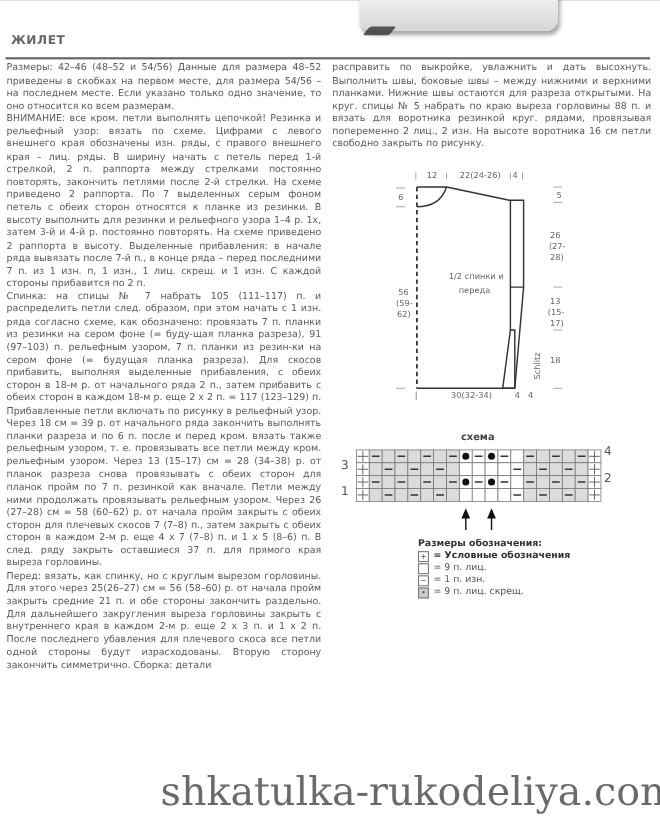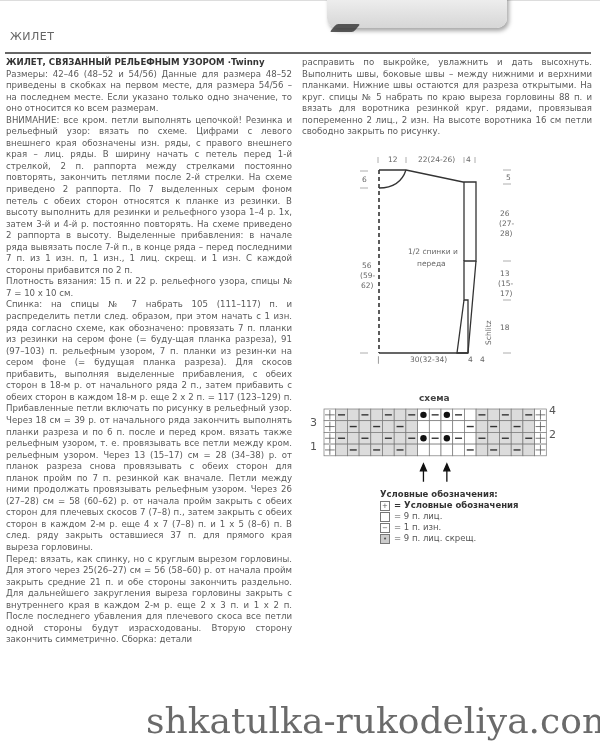--- a/index.html
+++ b/index.html
@@ -7,7 +7,7 @@
   .topline{position:absolute;left:0;top:0;width:600px;height:1px;background:#ddd;}
   .tag{position:absolute;left:327px;top:-6px;width:180px;height:34px;background:linear-gradient(#f2f2f2,#d6d6d6);border-radius:0 0 10px 10px;box-shadow:2px 3px 4px rgba(0,0,0,.35);font-size:17px;color:#444;text-align:right;padding-right:12px;box-sizing:border-box;line-height:40px;}
   .tag .fold{position:absolute;left:6px;bottom:-4px;width:24px;height:8px;background:#333;transform:skewX(-40deg);border-radius:2px;opacity:.8;}
-  .section{position:absolute;left:10px;top:30px;font-size:11px;color:#666;letter-spacing:.5px;}
+  .section{position:absolute;left:10px;top:30px;font-size:11px;color:#666;letter-spacing:.5px;font-weight:bold;}
   .rule{position:absolute;left:5px;top:52px;width:586px;height:2px;background:#666;}
   .col{position:absolute;font-size:8.6px;line-height:11.55px;color:#5a5a5a;text-align:justify;}
   .left{left:6px;top:57px;width:286px;}

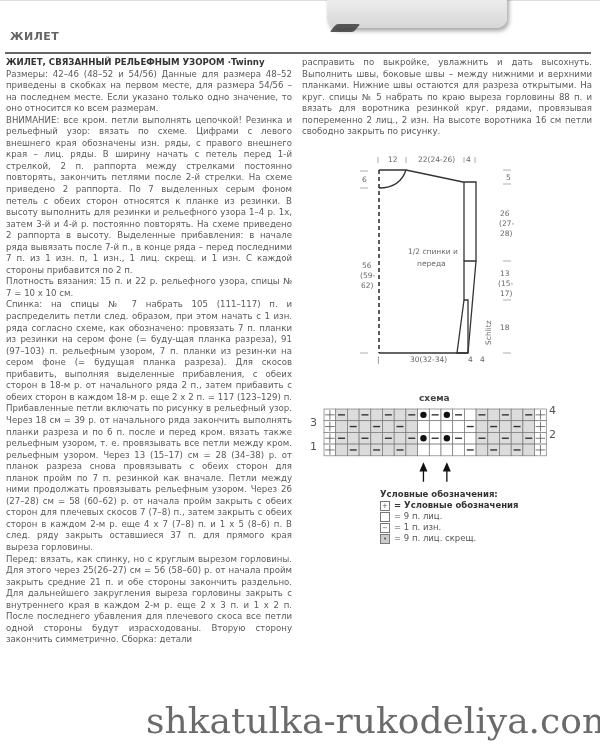--- a/index.html
+++ b/index.html
@@ -38,7 +38,6 @@
 <div class="rule"></div>
 
 <div class="col left">
-  <p class="title"><span>ЖИЛЕТ, СВЯЗАННЫЙ РЕЛЬЕФНЫМ УЗОРОМ</span> <span class="brand">·Twinny</span></p>
   <p>Размеры: 42–46 (48–52 и 54/56) Данные для размера 48–52 приведены в скобках на первом месте, для размера 54/56 – на последнем месте. Если указано только одно значение, то оно относится ко всем размерам.</p>
   <p>ВНИМАНИЕ: все кром. петли выполнять цепочкой! Резинка и рельефный узор: вязать по схеме. Цифрами с левого внешнего края обозначены изн. ряды, с правого внешнего края – лиц. ряды. В ширину начать с петель перед 1-й стрелкой, 2 п. раппорта между стрелками постоянно повторять, закончить петлями после 2-й стрелки. На схеме приведено 2 раппорта. По 7 выделенных серым фоном петель с обеих сторон относятся к планке из резинки. В высоту выполнить для резинки и рельефного узора 1–4 р. 1х, затем 3-й и 4-й р. постоянно повторять. На схеме приведено 2 раппорта в высоту. Выделенные прибавления: в начале ряда вывязать после 7-й п., в конце ряда – перед последними 7 п. из 1 изн. п, 1 изн., 1 лиц. скрещ. и 1 изн. С каждой стороны прибавится по 2 п.</p>
   <p>Плотность вязания: 15 п. и 22 р. рельефного узора, спицы № 7 = 10 х 10 см.</p>

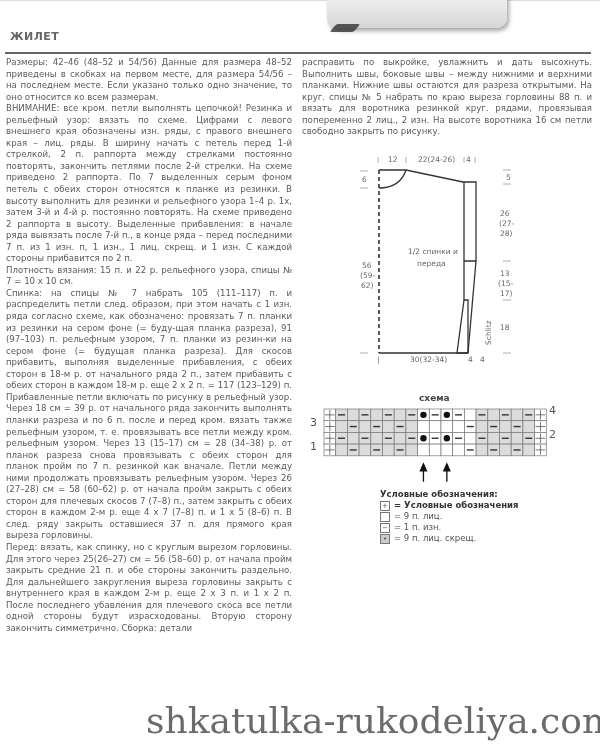--- a/index.html
+++ b/index.html
@@ -40,7 +40,6 @@
 <div class="col left">
   <p>Размеры: 42–46 (48–52 и 54/56) Данные для размера 48–52 приведены в скобках на первом месте, для размера 54/56 – на последнем месте. Если указано только одно значение, то оно относится ко всем размерам.</p>
   <p>ВНИМАНИЕ: все кром. петли выполнять цепочкой! Резинка и рельефный узор: вязать по схеме. Цифрами с левого внешнего края обозначены изн. ряды, с правого внешнего края – лиц. ряды. В ширину начать с петель перед 1-й стрелкой, 2 п. раппорта между стрелками постоянно повторять, закончить петлями после 2-й стрелки. На схеме приведено 2 раппорта. По 7 выделенных серым фоном петель с обеих сторон относятся к планке из резинки. В высоту выполнить для резинки и рельефного узора 1–4 р. 1х, затем 3-й и 4-й р. постоянно повторять. На схеме приведено 2 раппорта в высоту. Выделенные прибавления: в начале ряда вывязать после 7-й п., в конце ряда – перед последними 7 п. из 1 изн. п, 1 изн., 1 лиц. скрещ. и 1 изн. С каждой стороны прибавится по 2 п.</p>
-  <p>Плотность вязания: 15 п. и 22 р. рельефного узора, спицы № 7 = 10 х 10 см.</p>
   <p>Спинка: на спицы № 7 набрать 105 (111–117) п. и распределить петли след. образом, при этом начать с 1 изн. ряда согласно схеме, как обозначено: провязать 7 п. планки из резинки на сером фоне (= буду-щая планка разреза), 91 (97–103) п. рельефным узором, 7 п. планки из резин-ки на сером фоне (= будущая планка разреза). Для скосов прибавить, выполняя выделенные прибавления, с обеих сторон в 18-м р. от начального ряда 2 п., затем прибавить с обеих сторон в каждом 18-м р. еще 2 х 2 п. = 117 (123–129) п. Прибавленные петли включать по рисунку в рельефный узор. Через 18 см = 39 р. от начального ряда закончить выполнять планки разреза и по 6 п. после и перед кром. вязать также рельефным узором, т. е. провязывать все петли между кром. рельефным узором. Через 13 (15–17) см = 28 (34–38) р. от планок разреза снова провязывать с обеих сторон для планок пройм по 7 п. резинкой как вначале. Петли между ними продолжать провязывать рельефным узором. Через 26 (27–28) см = 58 (60–62) р. от начала пройм закрыть с обеих сторон для плечевых скосов 7 (7–8) п., затем закрыть с обеих сторон в каждом 2-м р. еще 4 х 7 (7–8) п. и 1 х 5 (8–6) п. В след. ряду закрыть оставшиеся 37 п. для прямого края выреза горловины.</p>
   <p>Перед: вязать, как спинку, но с круглым вырезом горловины. Для этого через 25(26–27) см = 56 (58–60) р. от начала пройм закрыть средние 21 п. и обе стороны закончить раздельно. Для дальнейшего закругления выреза горловины закрыть с внутреннего края в каждом 2-м р. еще 2 х 3 п. и 1 х 2 п. После последнего убавления для плечевого скоса все петли одной стороны будут израсходованы. Вторую сторону закончить симметрично. Сборка: детали</p>
 </div>

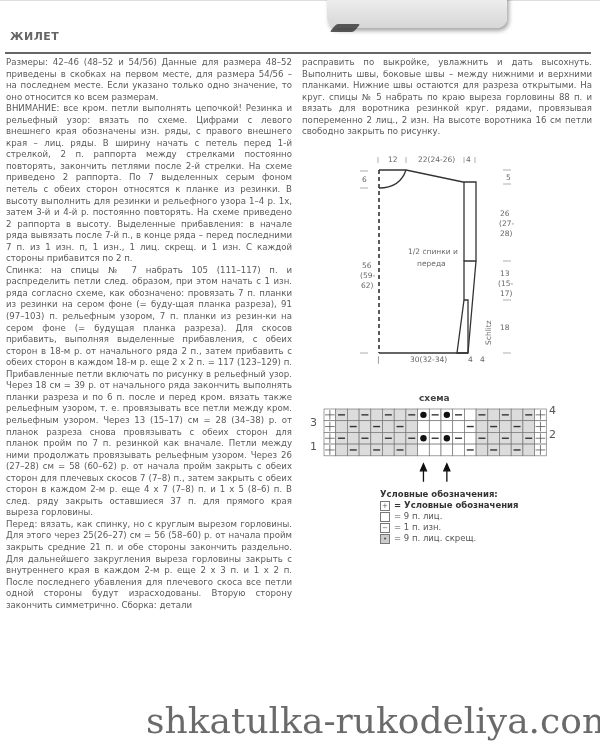--- a/index.html
+++ b/index.html
@@ -226,7 +226,7 @@
   </svg>
 
 <div class="legend">
-  <div class="lh">Условные обозначения:</div>
+  <div class="lh">Размеры обозначения:</div>
   <div class="li">
       <span class="sym">+</span>
       <span class="b">= Условные обозначения</span>

